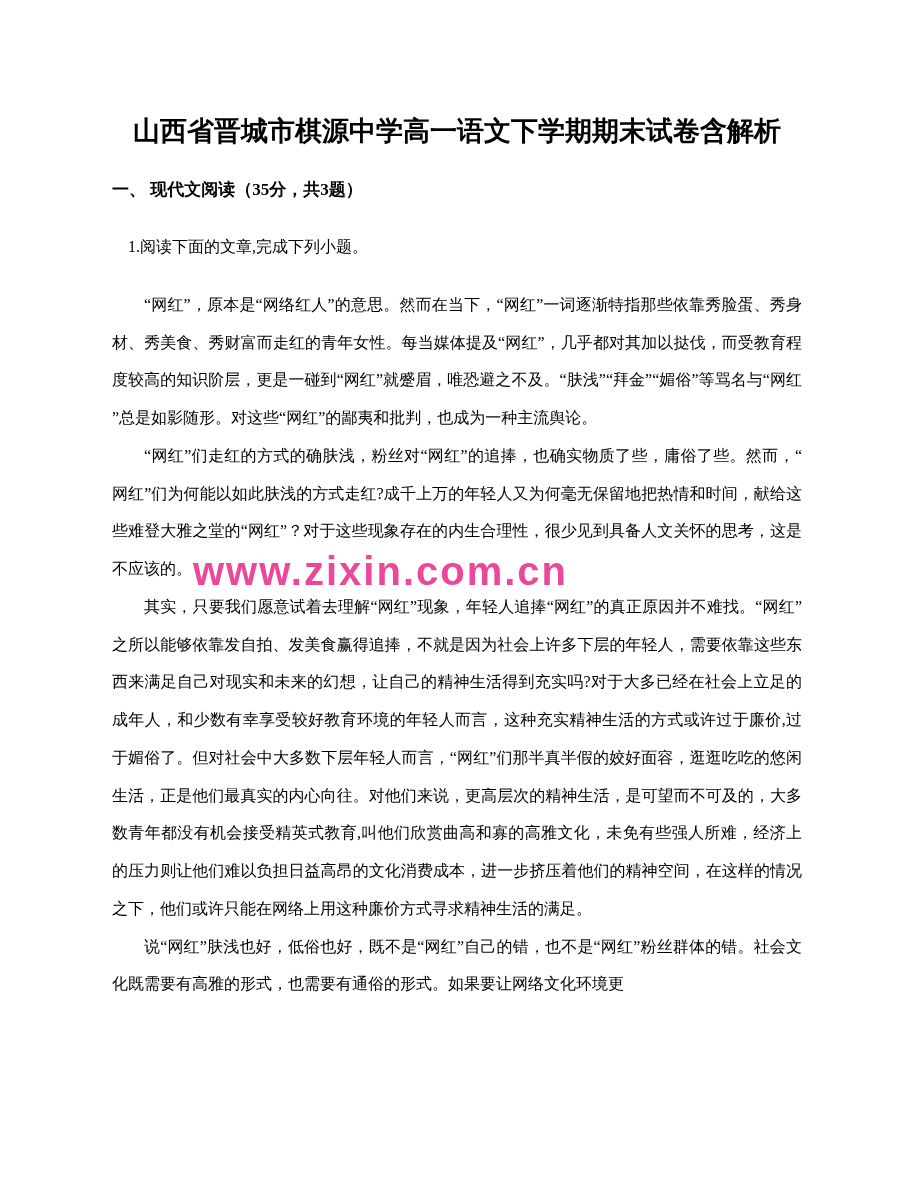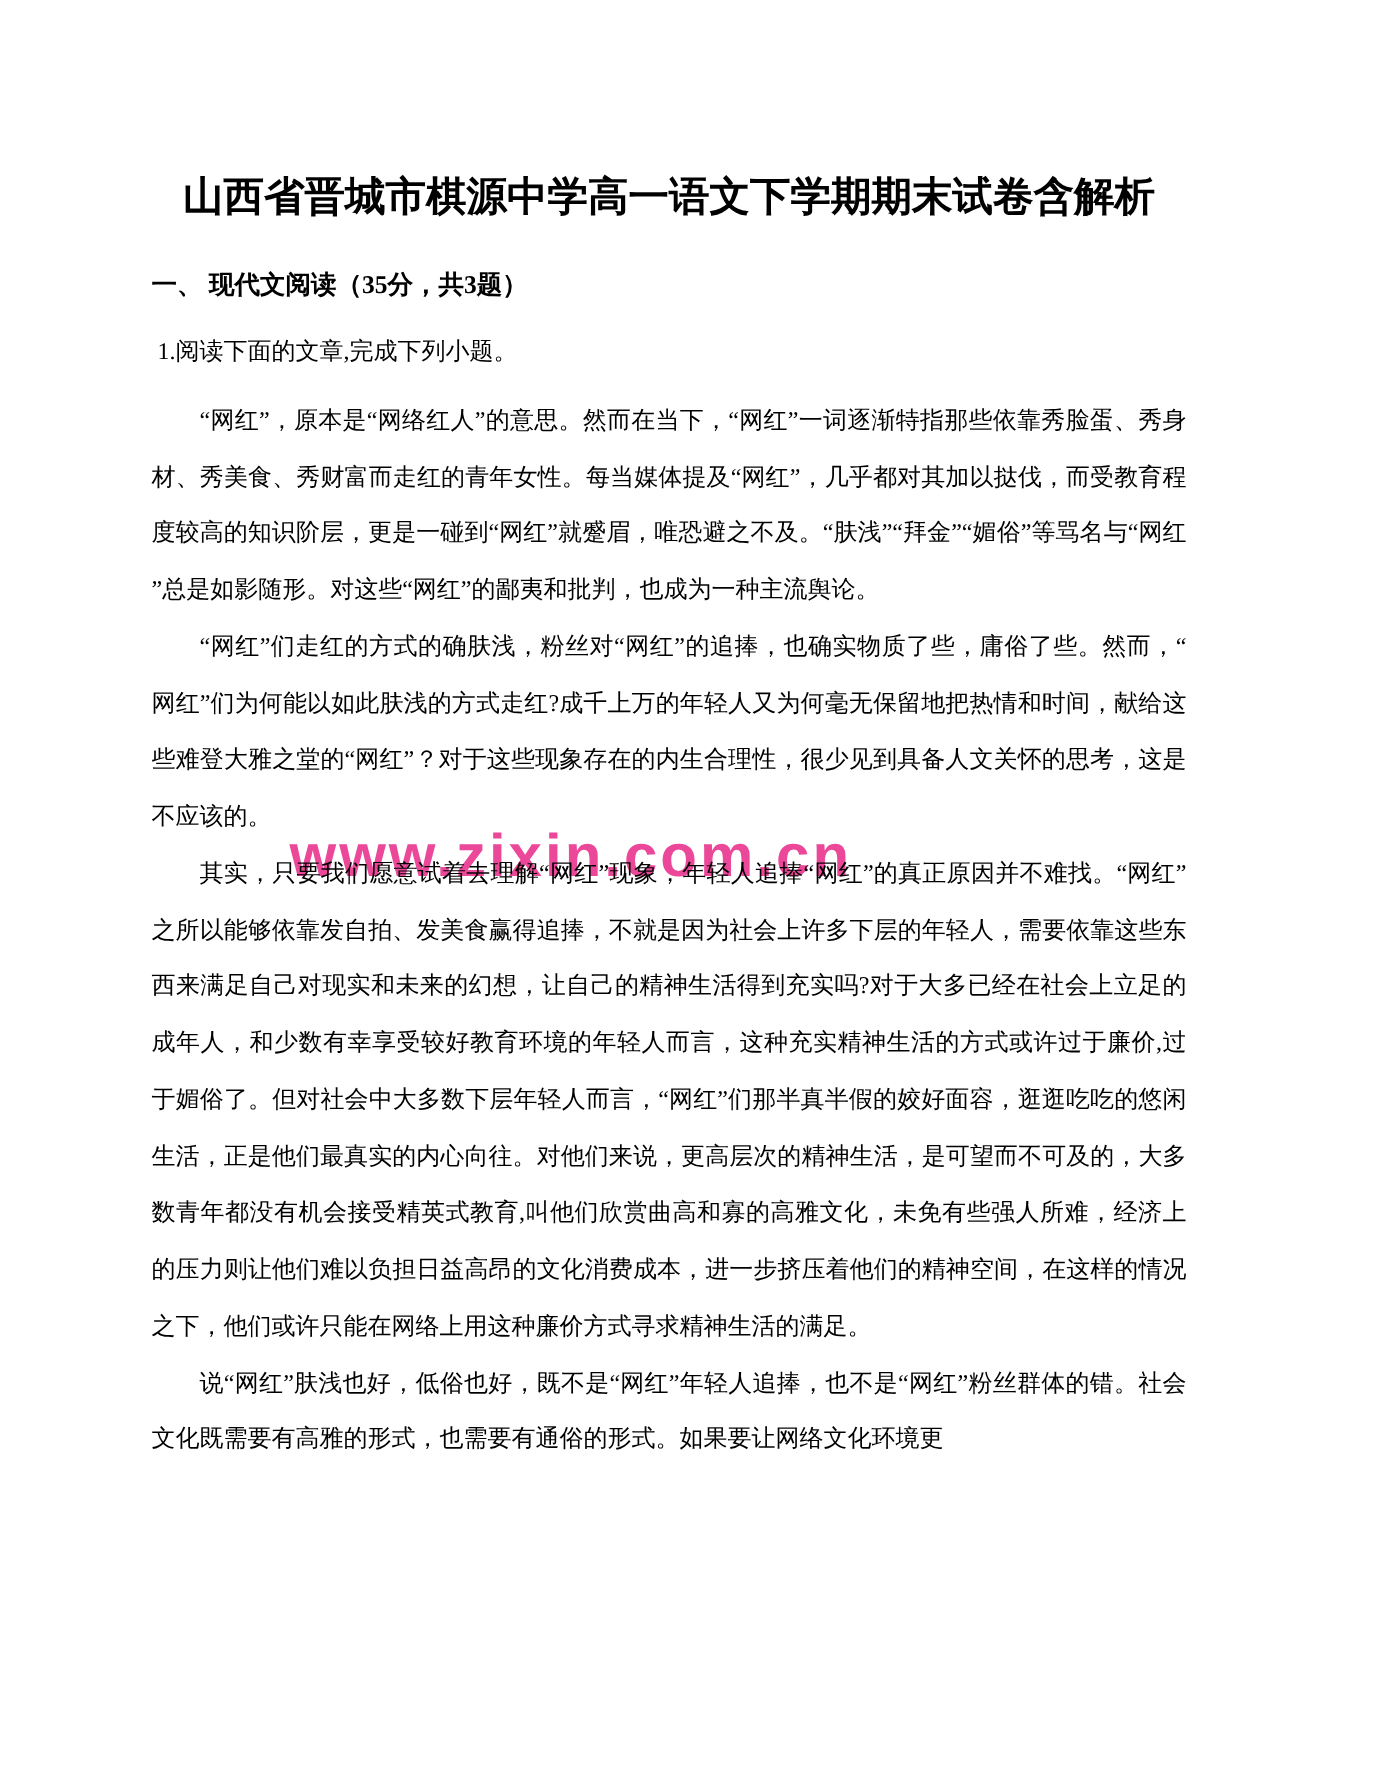--- a/index.html
+++ b/index.html
@@ -39,7 +39,7 @@
   
   .content {
     position: absolute;
-    left: 101px;
+    left: 112px;
     top: 0;
     width: 690px;
     z-index: 1;

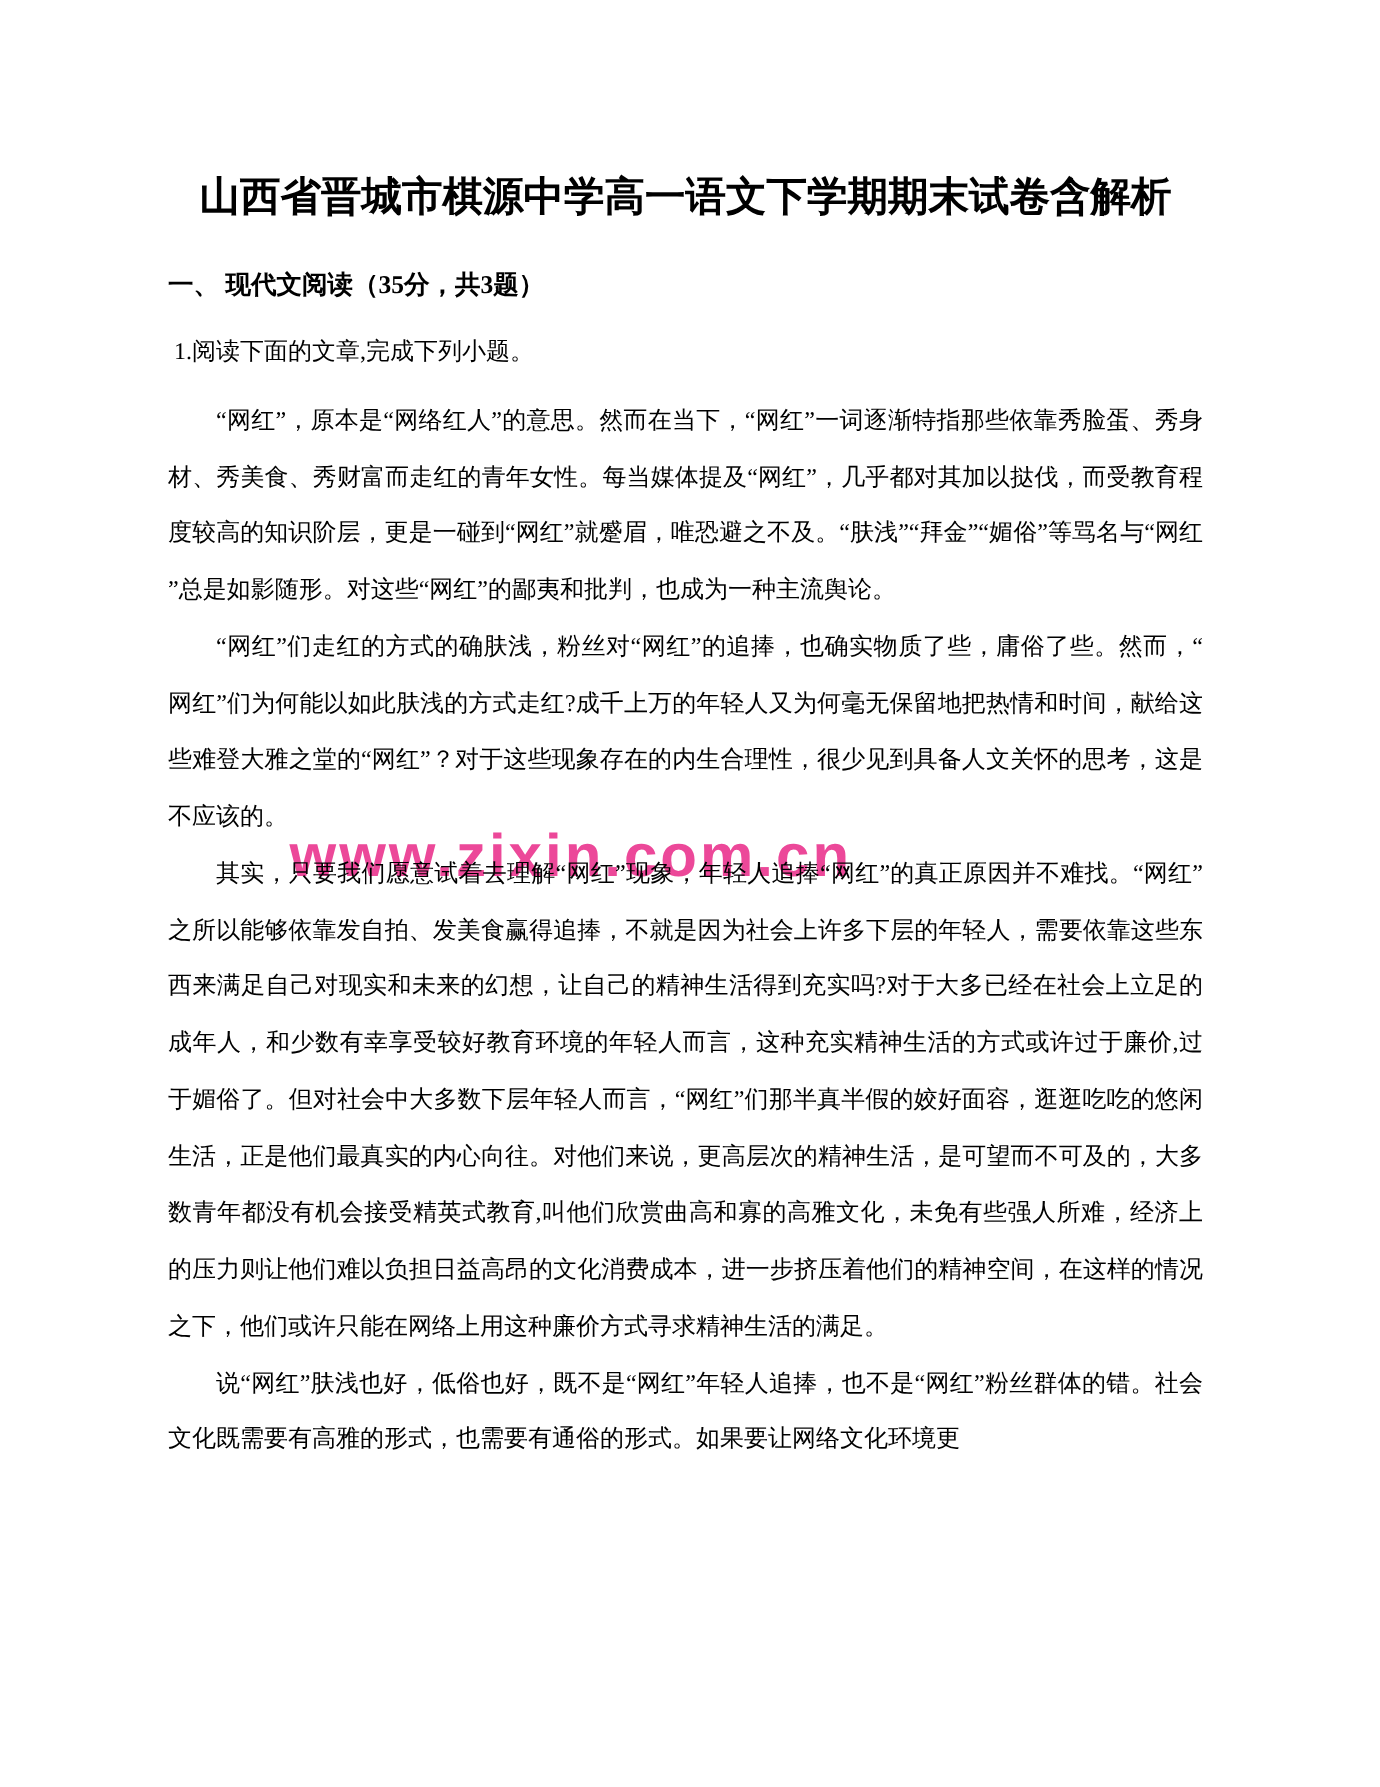--- a/index.html
+++ b/index.html
@@ -62,7 +62,7 @@
     text-align: left;
   }
   .question-line {
-    margin: 4px;
+    margin: 16px;
     padding-top: 16px;
     font-size: 16px;
     line-height: 1.55;

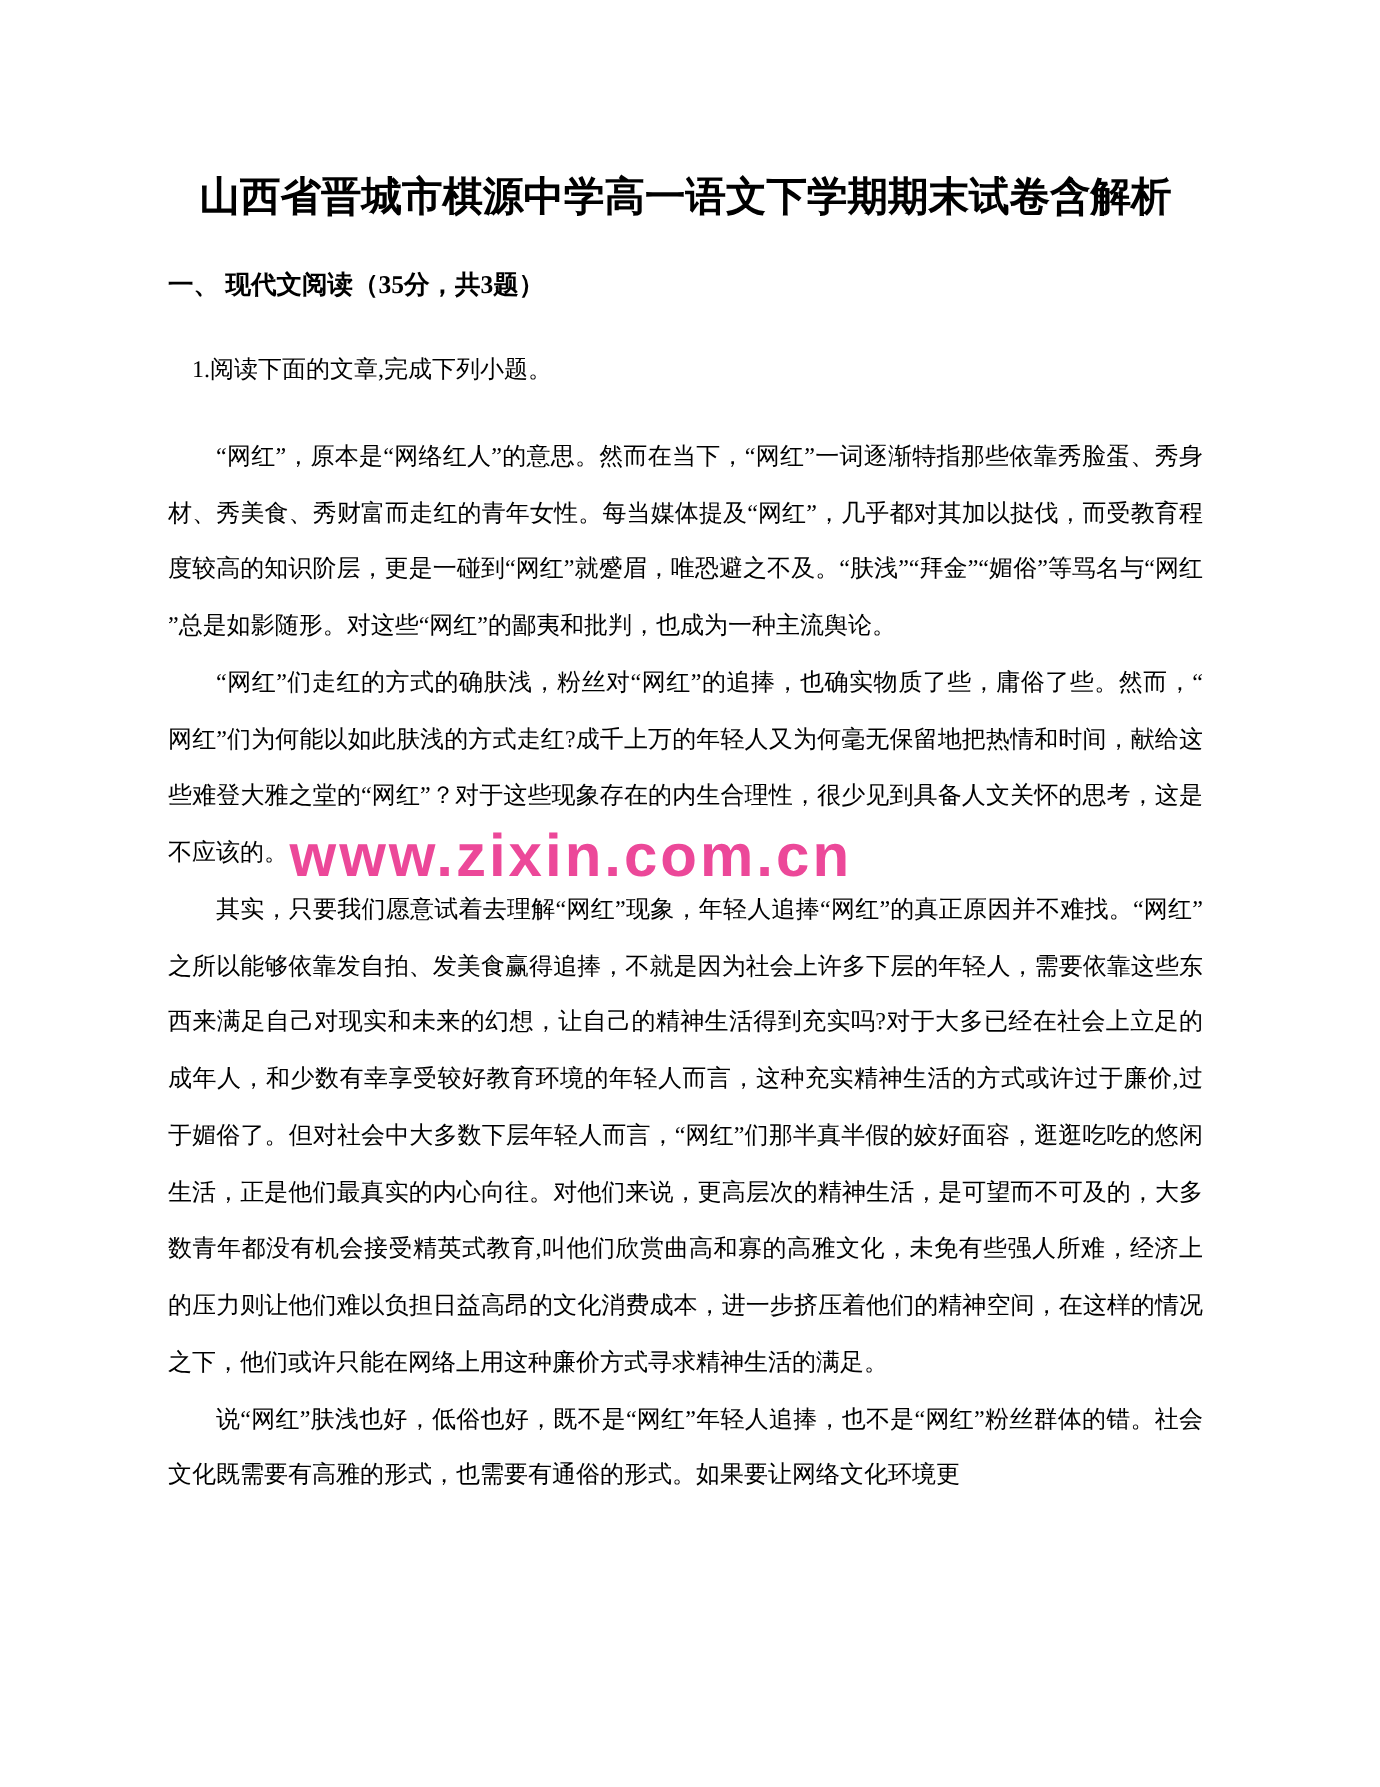--- a/index.html
+++ b/index.html
@@ -108,7 +108,7 @@
     <p class="para">其实，只要我们愿意试着去理解“网红”现象，年轻人追捧“网红”的真正原因并不难找。“网红”之所以能够依靠发自拍、发美食赢得追捧，不就是因为社会上许多下层的年轻人，需要依靠这些东西来满足自己对现实和未来的幻想，让自己的精神生活得到充实吗?对于大多已经在社会上立足的成年人，和少数有幸享受较好教育环境的年轻人而言，这种充实精神生活的方式或许过于廉价,过于媚俗了。但对社会中大多数下层年轻人而言，“网红”们那半真半假的姣好面容，逛逛吃吃的悠闲生活，正是他们最真实的内心向往。对他们来说，更高层次的精神生活，是可望而不可及的，大多数青年都没有机会接受精英式教育,叫他们欣赏曲高和寡的高雅文化，未免有些强人所难，经济上的压力则让他们难以负担日益高昂的文化消费成本，进一步挤压着他们的精神空间，在这样的情况之下，他们或许只能在网络上用这种廉价方式寻求精神生活的满足。</p>
 
 
-    <p class="para">说“网红”肤浅也好，低俗也好，既不是“网红”年轻人追捧，也不是“网红”粉丝群体的错。社会文化既需要有高雅的形式，也需要有通俗的形式。如果要让网络文化环境更</p>
+    <p class="para">说“网红”肤浅也好，低俗也好，既不是“网红”自己的错，也不是“网红”粉丝群体的错。社会文化既需要有高雅的形式，也需要有通俗的形式。如果要让网络文化环境更</p>
 
   </div>
 </div>

